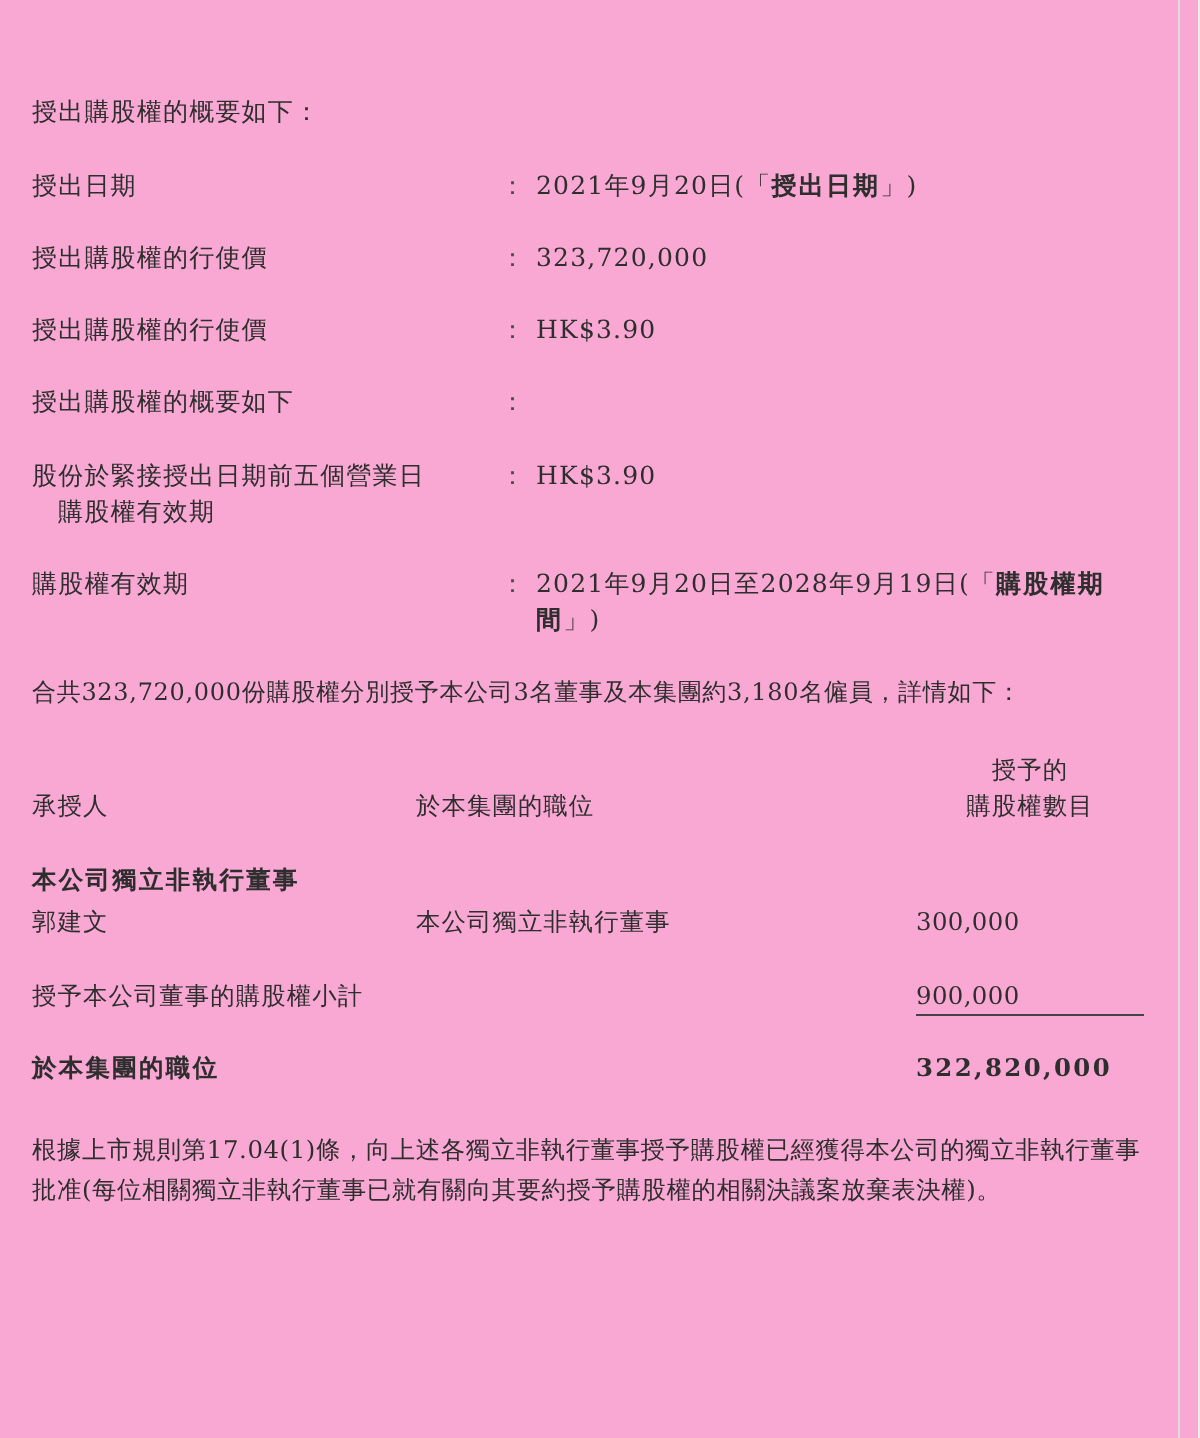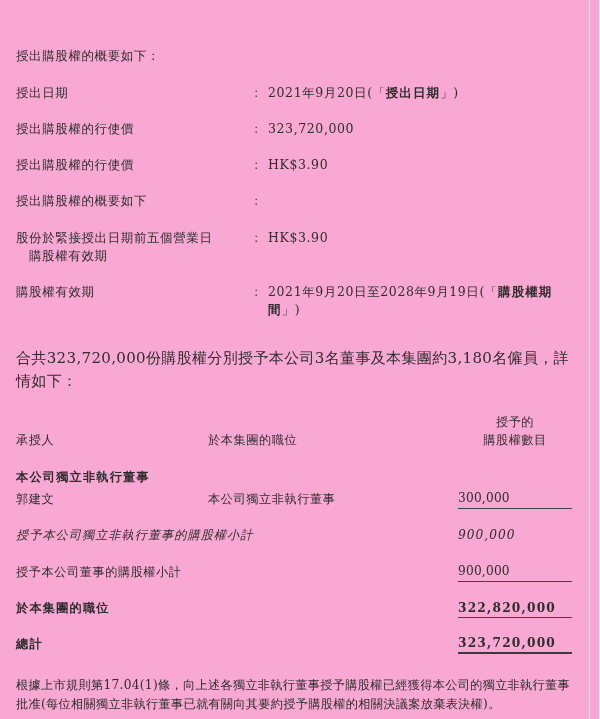--- a/index.html
+++ b/index.html
@@ -89,8 +89,8 @@
 
   
   .summary {
-    margin-top: 28px;
-    font-size: 15px;
+    margin-top: 18px;
+    font-size: 12px;
     letter-spacing: 0.35px;
     line-height: 1.5;
     color: #2e2e2e;

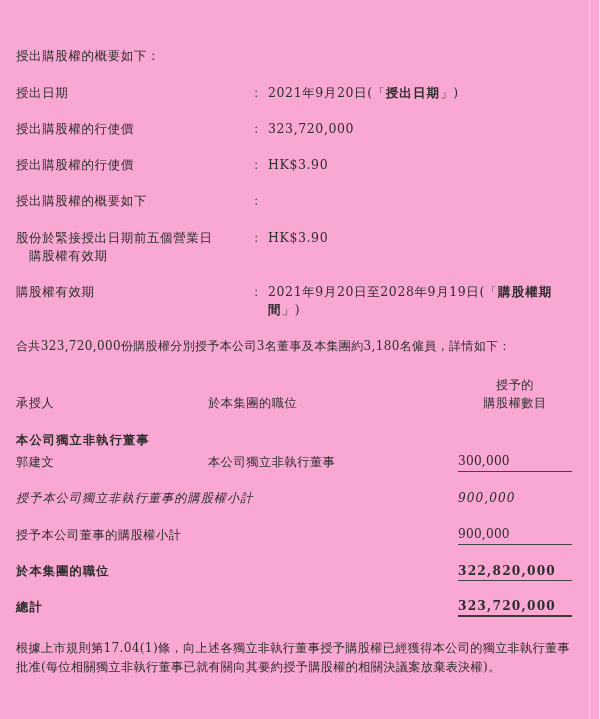--- a/index.html
+++ b/index.html
@@ -260,10 +260,6 @@
         </tr>
 
 
-        <tr class="subtotal-row italic rule-top">
-          <td colspan="2">授予本公司獨立非執行董事的購股權小計</td>
-          <td class="num">900,000</td>
-        </tr>
 
         <tr class="subtotal-row">
           <td colspan="2">授予本公司董事的購股權小計</td>

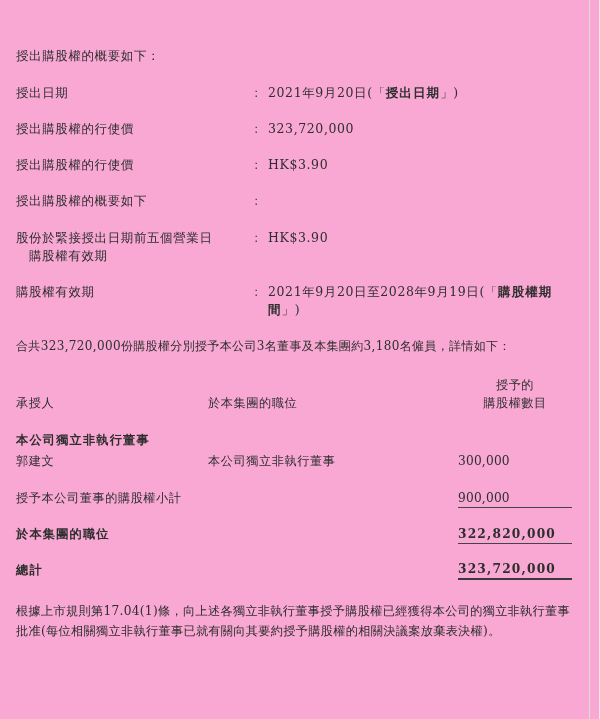--- a/index.html
+++ b/index.html
@@ -271,10 +271,6 @@
           <td class="num">322,820,000</td>
         </tr>
 
-        <tr class="total-row">
-          <td colspan="2">總計</td>
-          <td class="num">323,720,000</td>
-        </tr>
 
       </tbody>
     </table>

